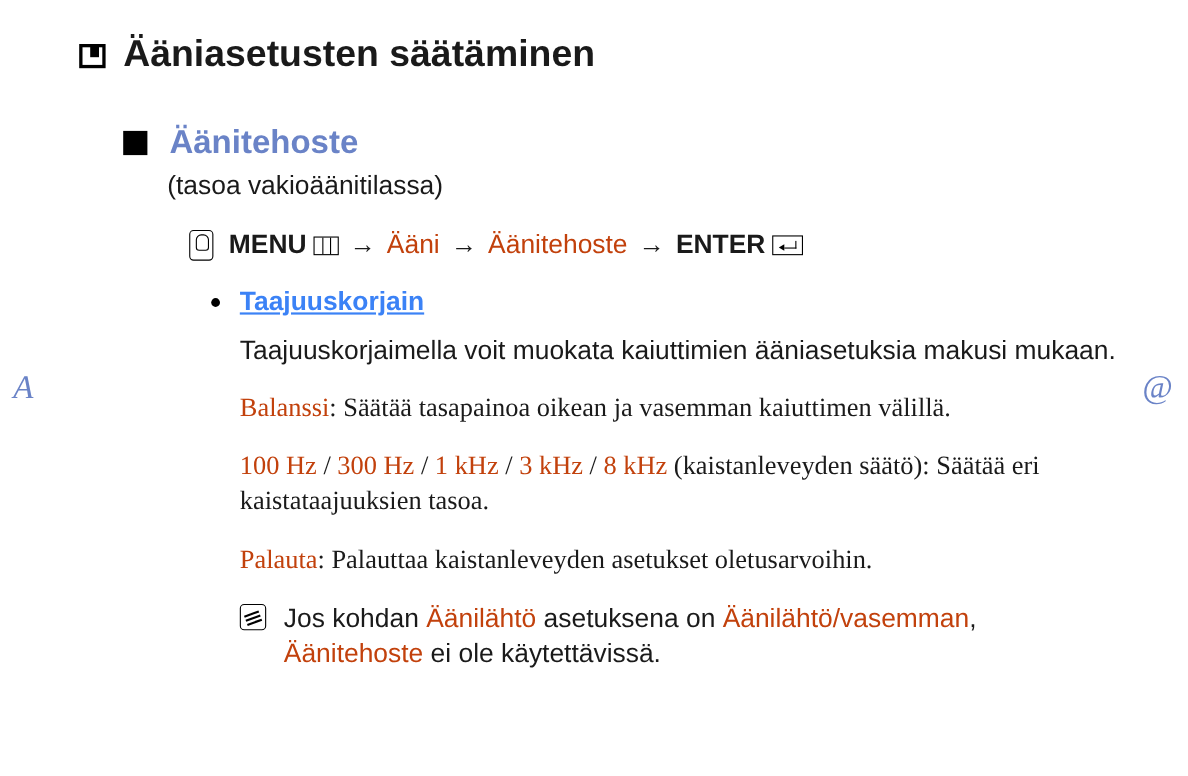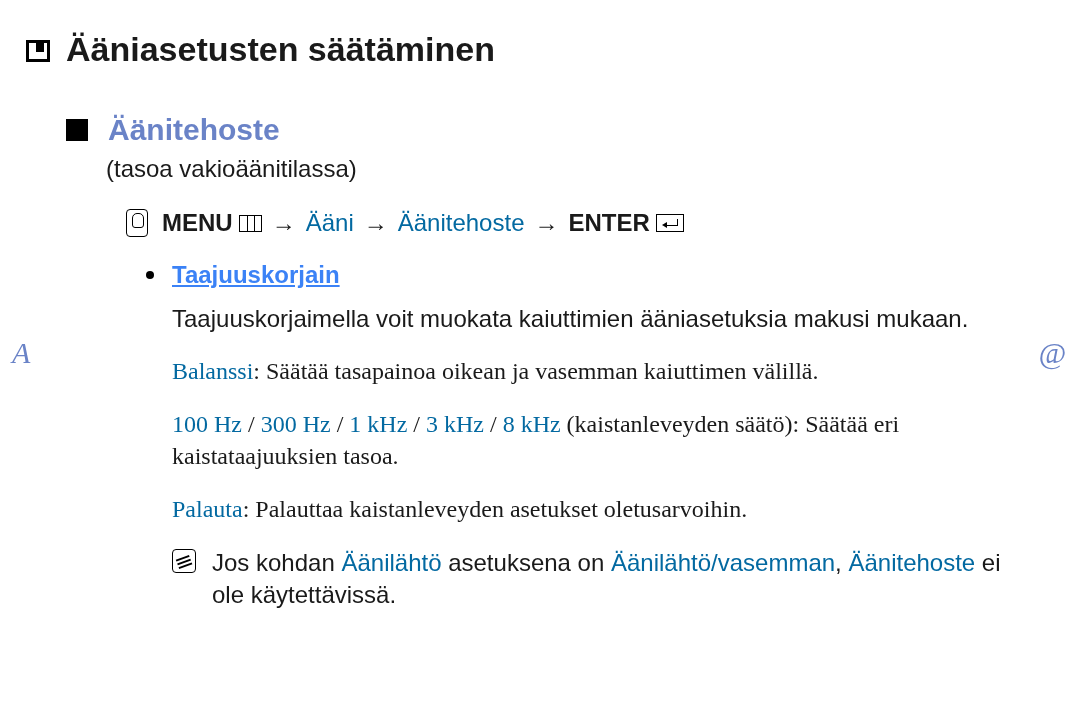--- a/index.html
+++ b/index.html
@@ -12,7 +12,7 @@
     position: relative;
     overflow: hidden;
   }
-  .page { padding: 30px 60px 30px 26px; }
+  .page { padding: 30px 60px 30px 72px; }
   .row { display: flex; align-items: flex-start; }
   .bookmark-icon {
     width: 24px; height: 22px; border: 3px solid #000;

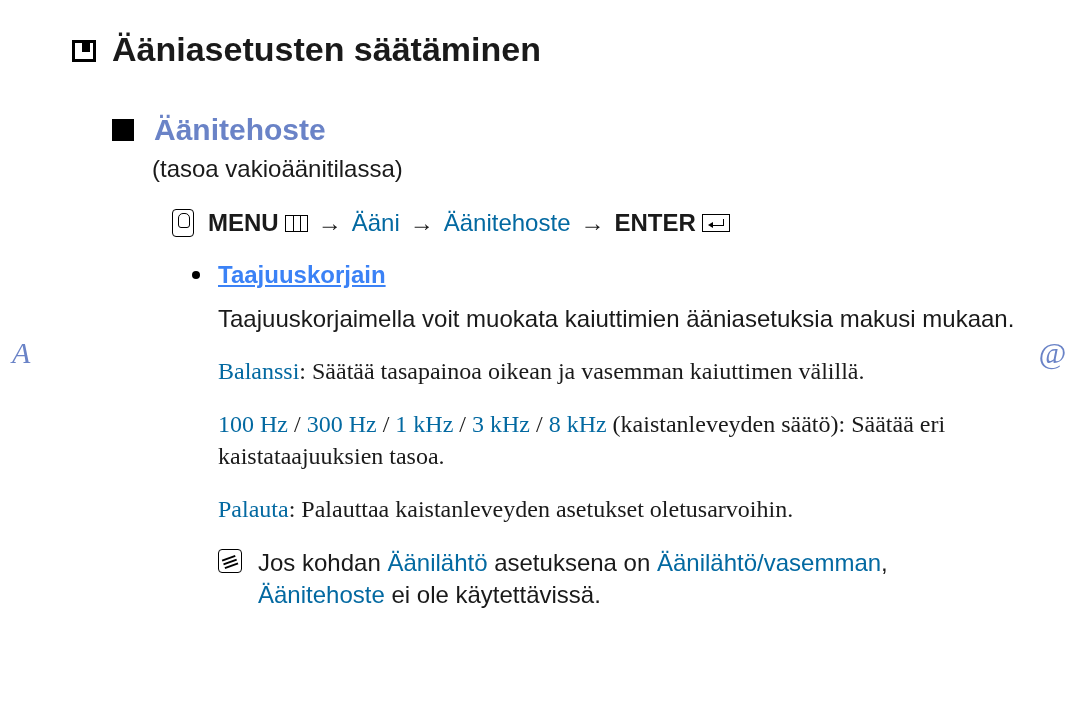--- a/index.html
+++ b/index.html
@@ -52,7 +52,7 @@
     content: ""; position: absolute; background: #000;
   }
   .grid-icon::before { left: 7px; top: 0; width: 1.5px; height: 100%; box-shadow: 7px 0 0 #000; }
-  .blue-text { color: #0369a1; }
+  .blue-text { color: #c2410c; }
   .arrow { padding: 0 4px; }
   .enter-icon {
     display: inline-block; width: 28px; height: 18px; border: 1.5px solid #000;

